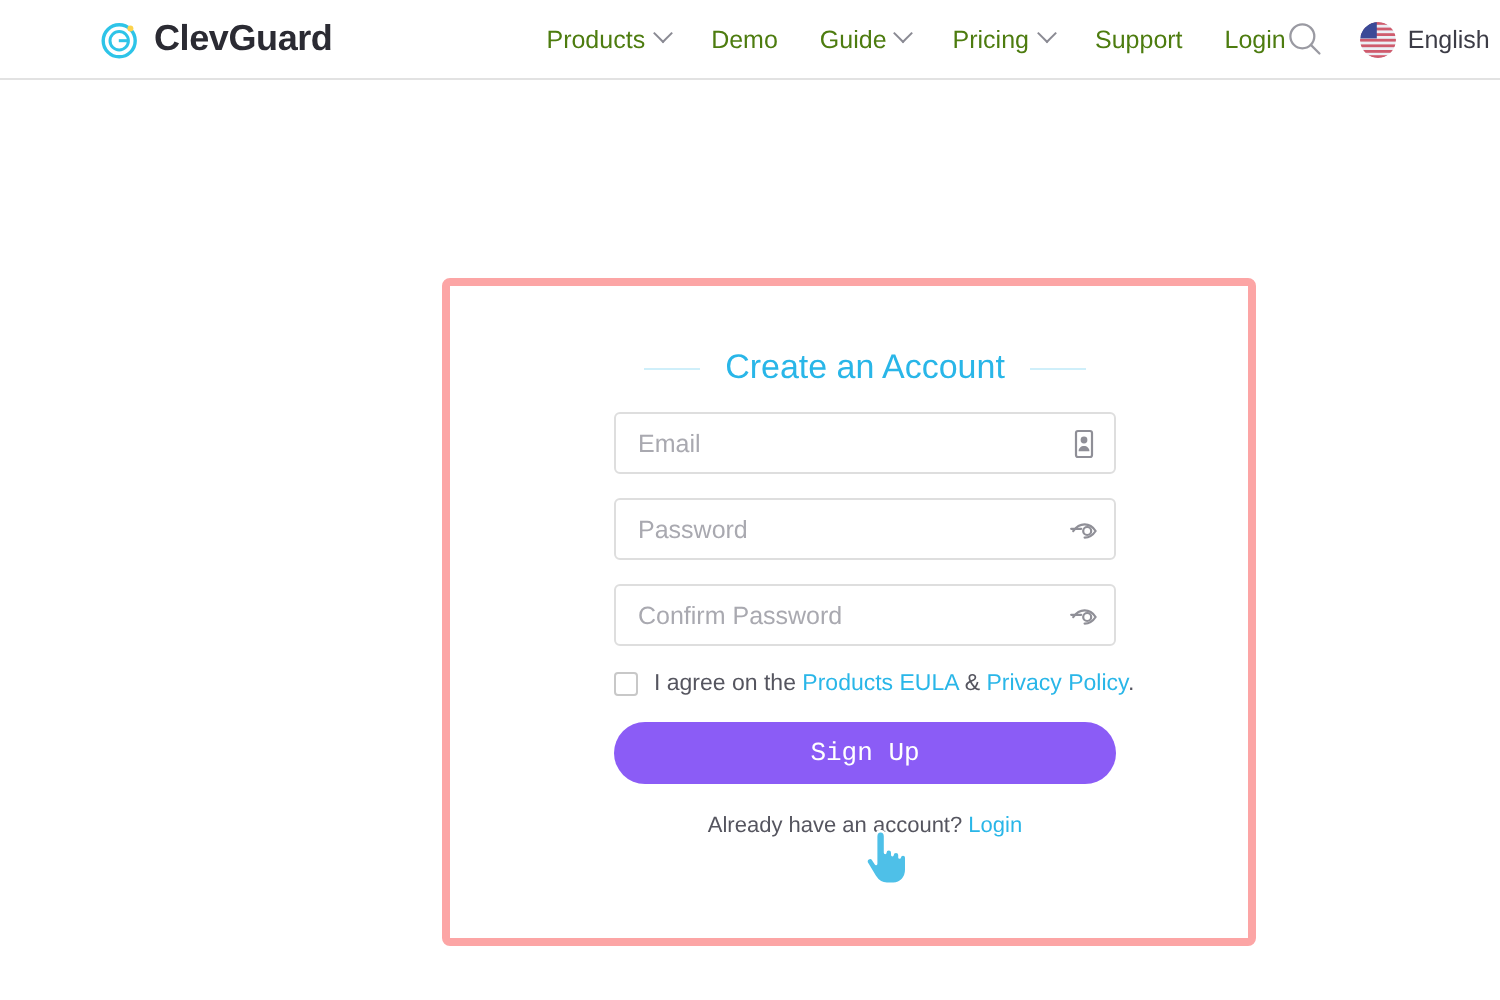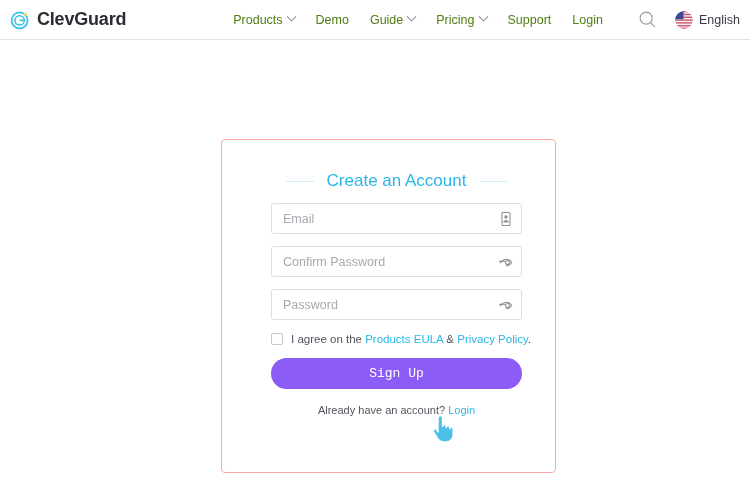--- a/index.html
+++ b/index.html
@@ -19,6 +19,7 @@
     border-bottom: 1px solid #e2e2e2;
     display: flex;
     align-items: center;
+    padding-left: 40px;
   }
   .brand {
     display: flex;

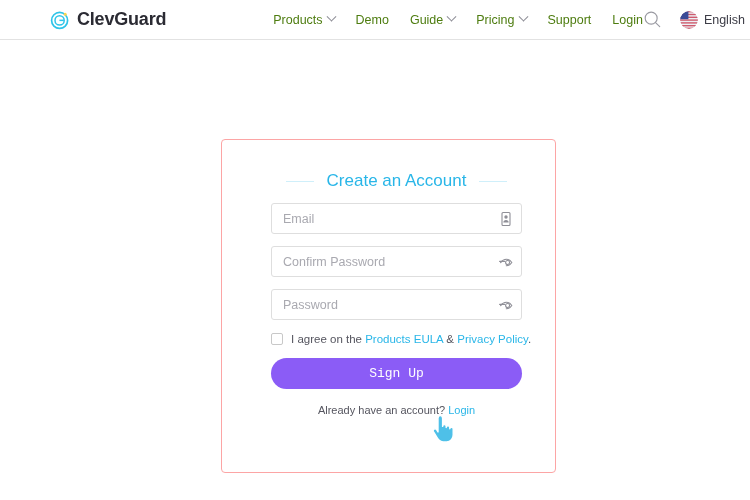--- a/index.html
+++ b/index.html
@@ -87,10 +87,10 @@
     position: absolute;
     left: 221px;
     top: 99px;
-    width: 335px;
+    width: 407px;
     height: 334px;
     background: #ffffff;
-    border: 1px solid #fca5a5;
+    border: 4px solid #fca5a5;
     border-radius: 4px;
     padding-left: 16px;
   }

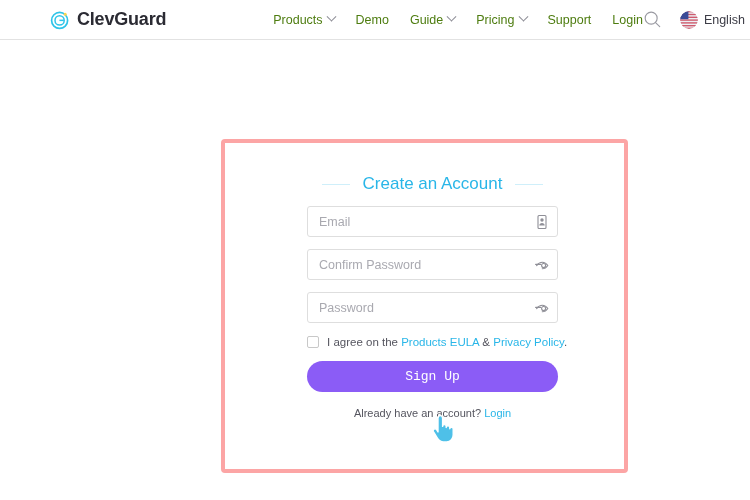--- a/index.html
+++ b/index.html
@@ -288,6 +288,17 @@
       </div>
 
       <div class="field">
+        <input type="text" placeholder="Password" style="">
+        <span class="field-icon">
+          <svg viewBox="0 0 16 16" width="16" height="16" xmlns="http://www.w3.org/2000/svg">
+            <path d="M2.6 8.6c1.6-2.3 3.5-3.4 5.7-3.4s4.1 1.1 5.5 3.3c-1.4 2.2-3.3 3.3-5.5 3.3" fill="none" stroke="#8f8f97" stroke-width="1.1" stroke-linecap="round"></path>
+            <circle cx="9.6" cy="8.5" r="2" fill="none" stroke="#8f8f97" stroke-width="1.1"></circle>
+            <line x1="1.6" y1="7.4" x2="6.6" y2="7.4" stroke="#8f8f97" stroke-width="1.1" stroke-linecap="round"></line>
+          </svg>
+        </span>
+      </div>
+
+      <div class="field">
         <input type="text" placeholder="Confirm Password" style="">
         <span class="field-icon">
           <svg viewBox="0 0 16 16" width="16" height="16" xmlns="http://www.w3.org/2000/svg">
@@ -298,17 +309,6 @@
         </span>
       </div>
 
-      <div class="field">
-        <input type="text" placeholder="Password" style="">
-        <span class="field-icon">
-          <svg viewBox="0 0 16 16" width="16" height="16" xmlns="http://www.w3.org/2000/svg">
-            <path d="M2.6 8.6c1.6-2.3 3.5-3.4 5.7-3.4s4.1 1.1 5.5 3.3c-1.4 2.2-3.3 3.3-5.5 3.3" fill="none" stroke="#8f8f97" stroke-width="1.1" stroke-linecap="round"></path>
-            <circle cx="9.6" cy="8.5" r="2" fill="none" stroke="#8f8f97" stroke-width="1.1"></circle>
-            <line x1="1.6" y1="7.4" x2="6.6" y2="7.4" stroke="#8f8f97" stroke-width="1.1" stroke-linecap="round"></line>
-          </svg>
-        </span>
-      </div>
-
       <div class="agree-row">
         <span class="checkbox"></span>
         <span class="agree-text"><span>I agree on the </span><a class="link">Products EULA</a><span> &amp; </span><a class="link">Privacy Policy</a><span>.</span></span>

